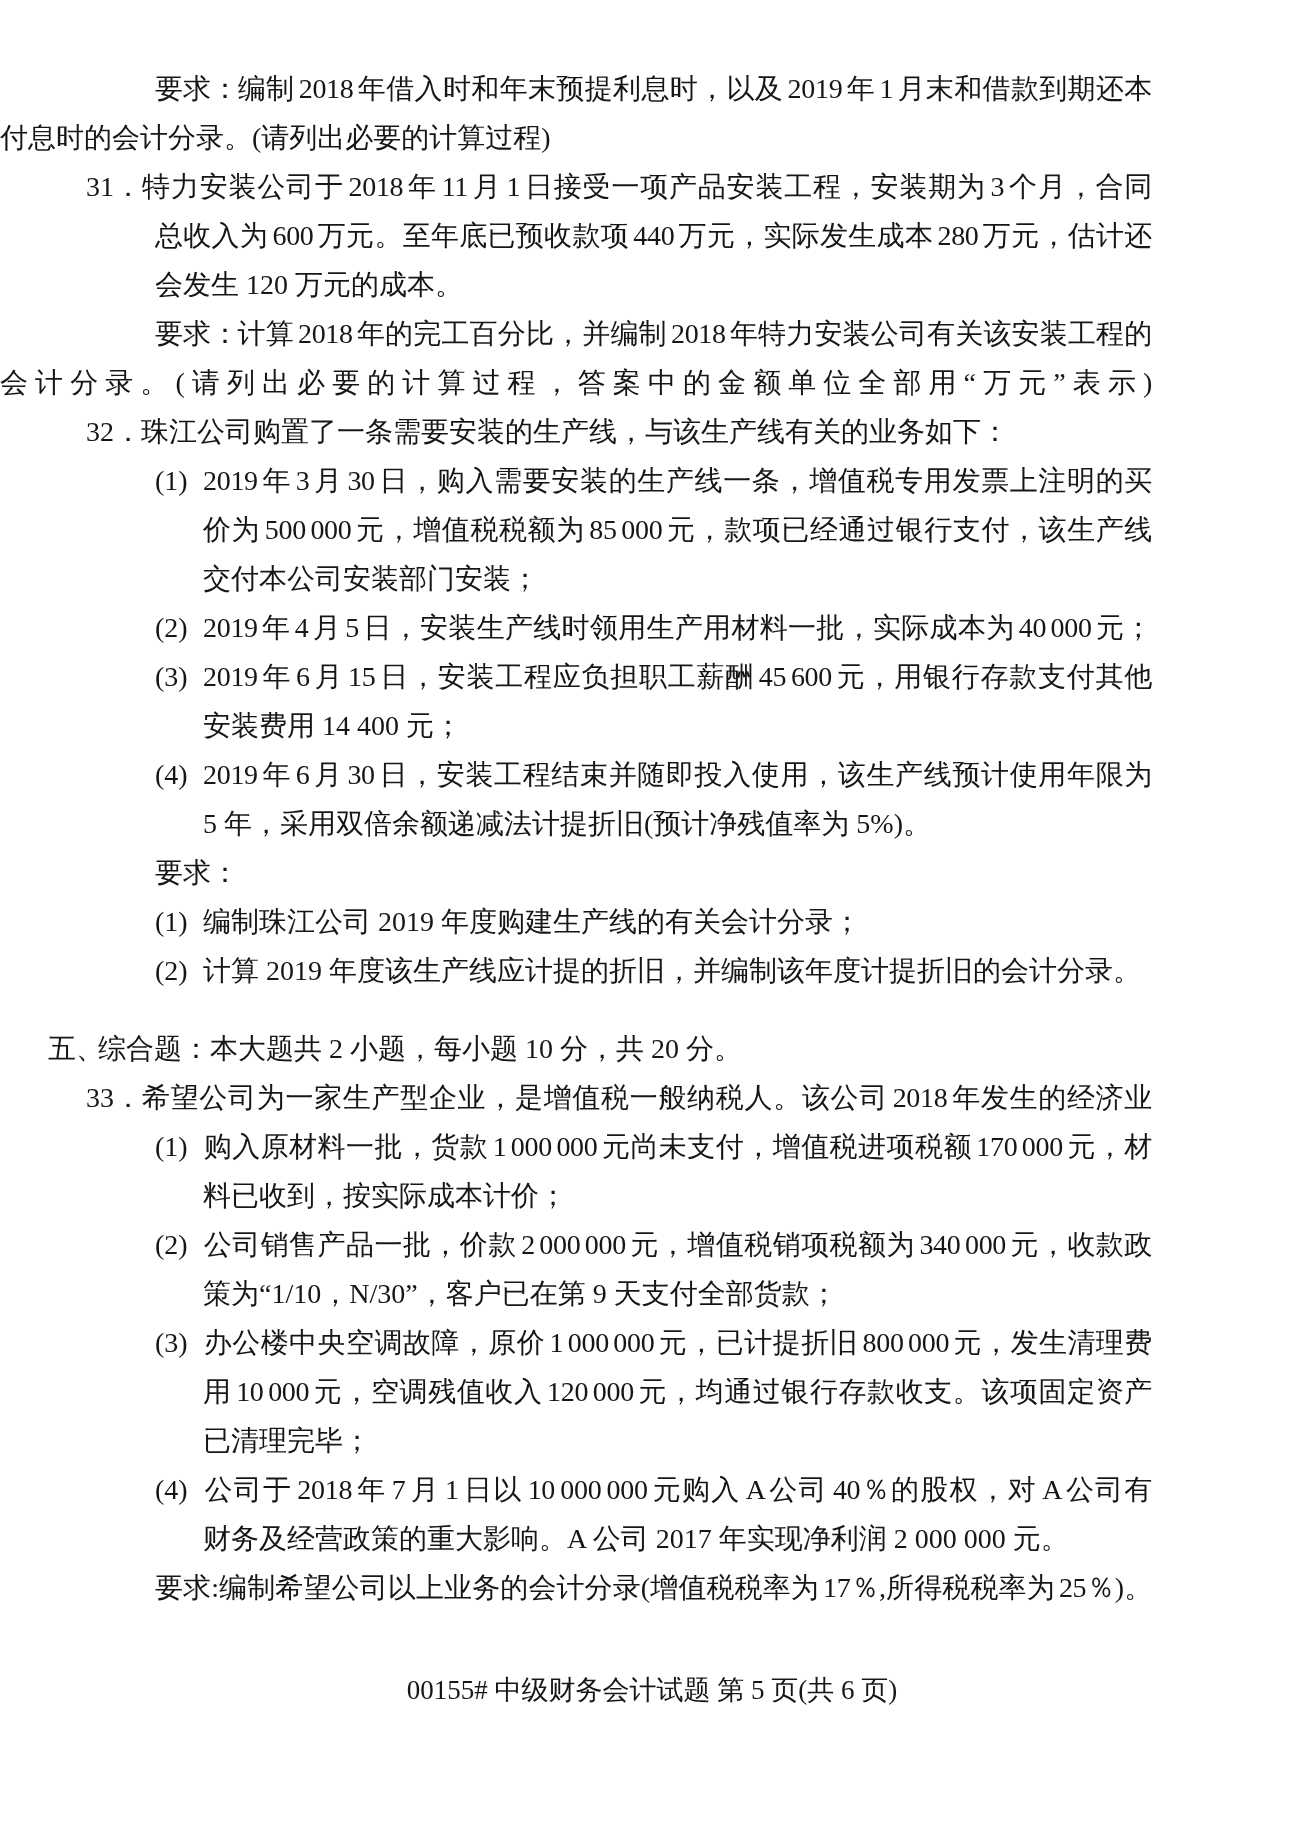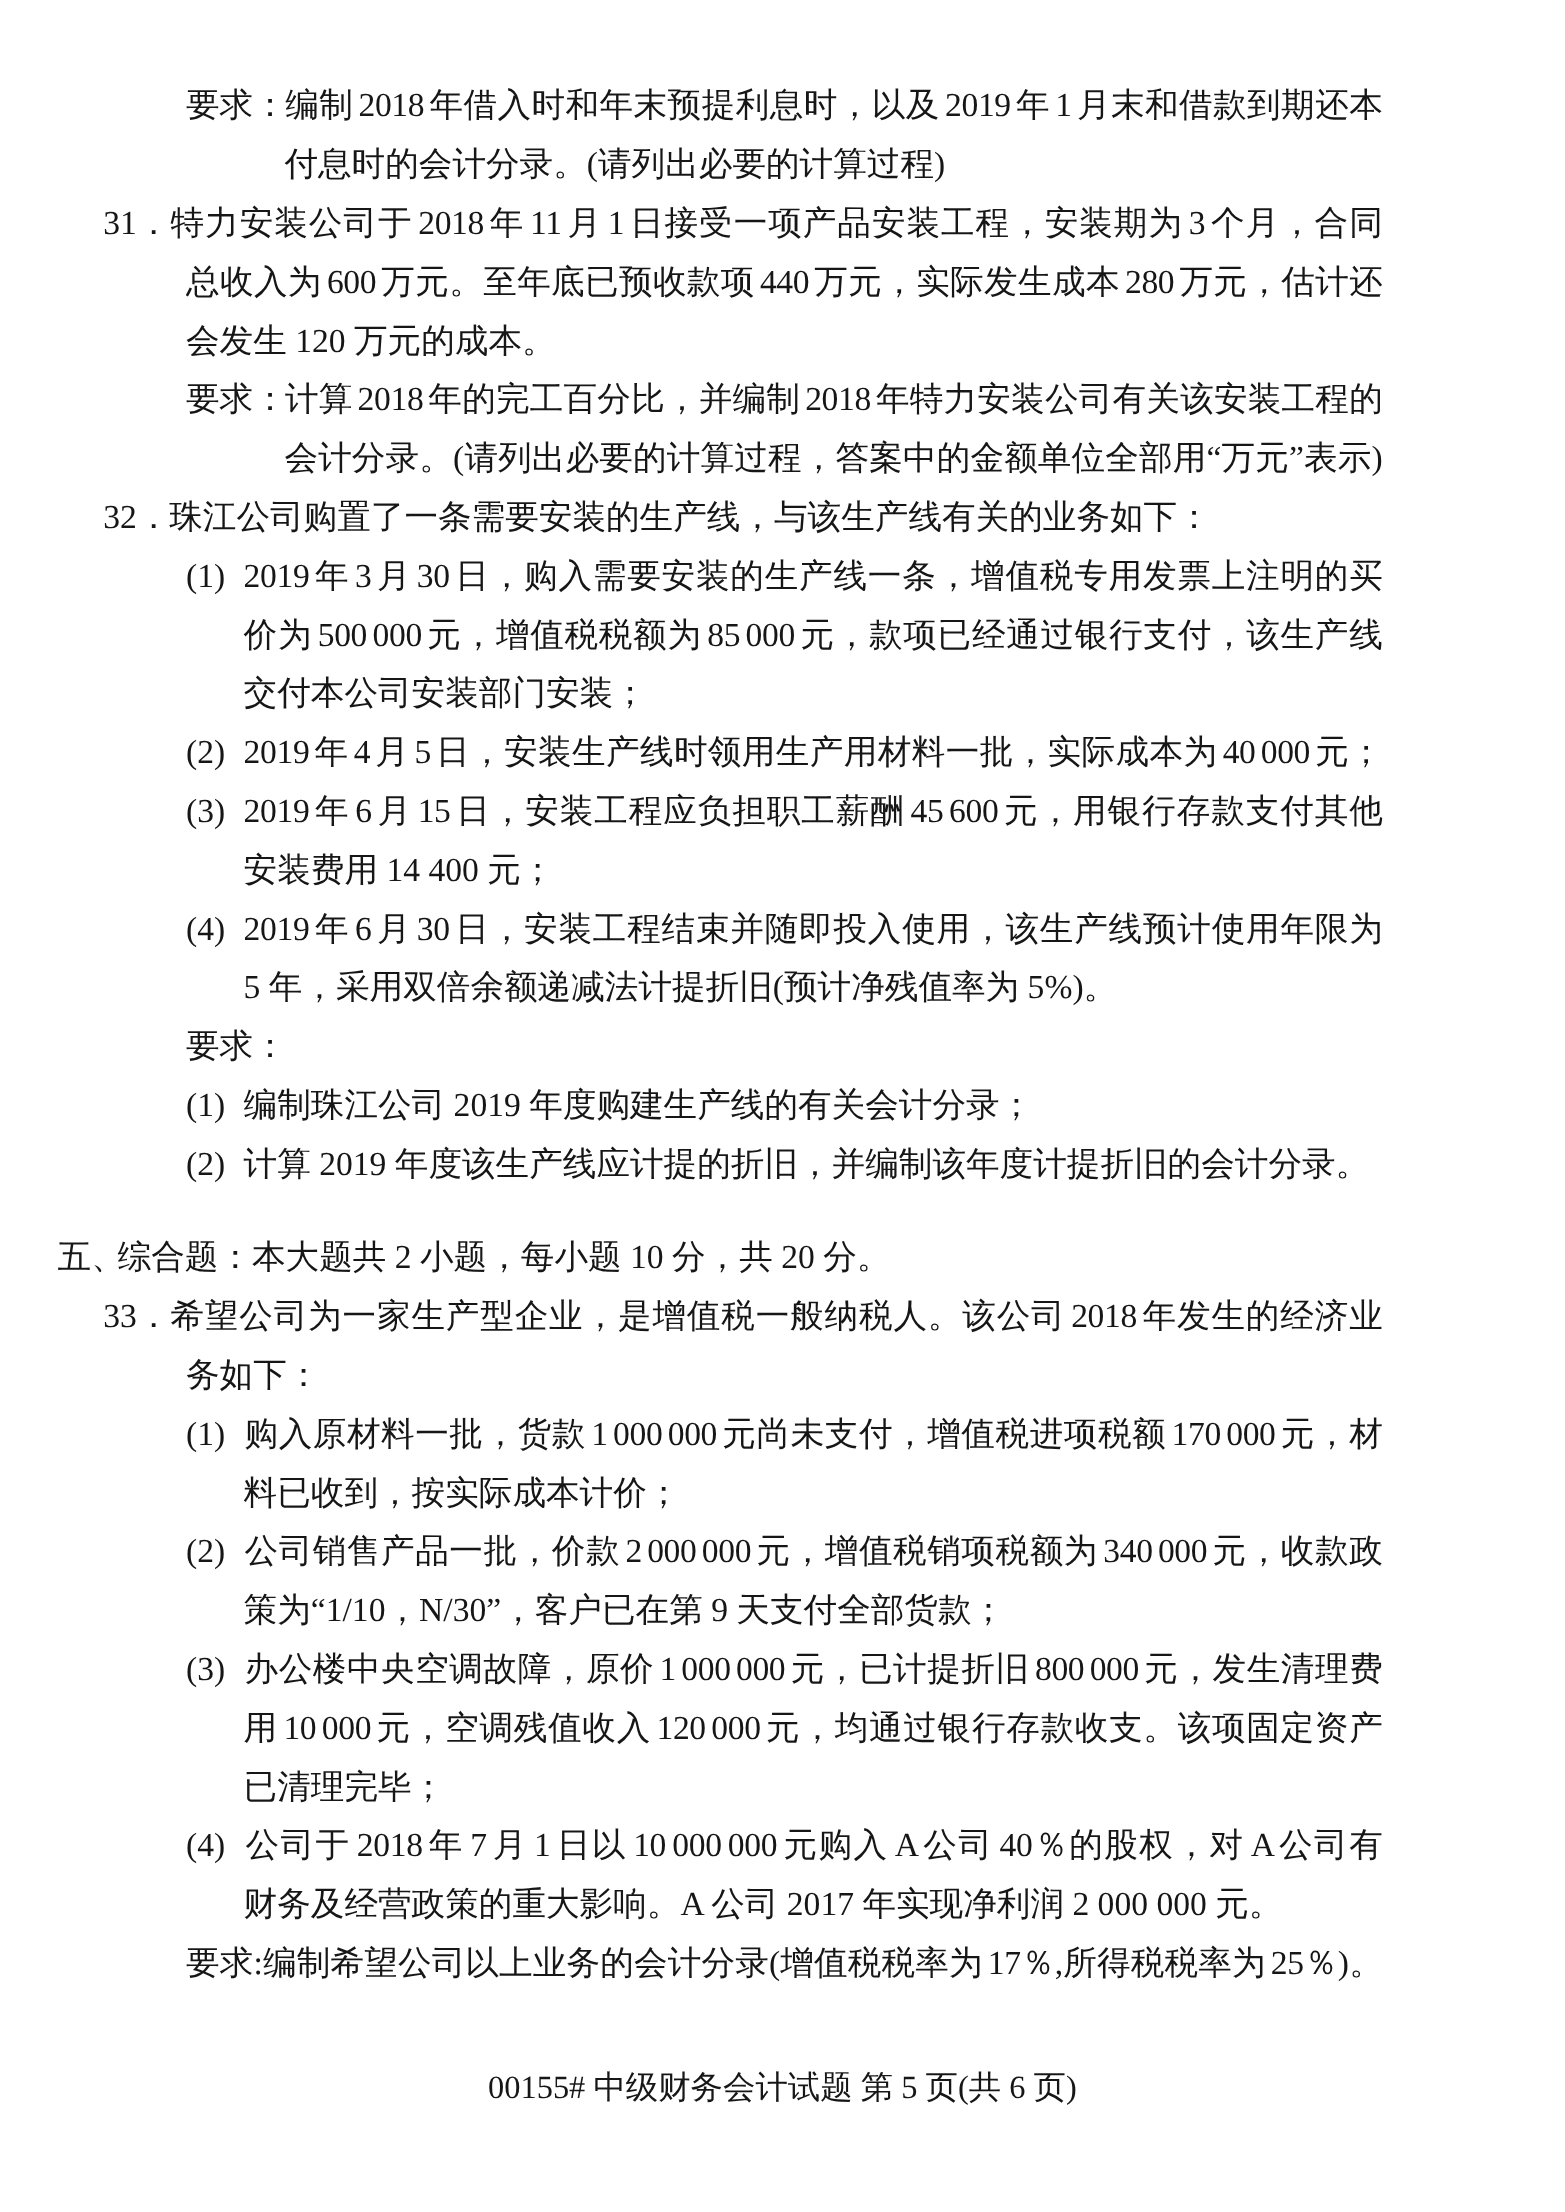--- a/index.html
+++ b/index.html
@@ -33,7 +33,7 @@
   .in-num  { margin-left: 86px; }   
   .in-body { margin-left: 155px; }   
   .in-sub  { margin-left: 203px; }   
-  .in-deep { margin-left: 237px; }   
+  .in-deep { }   
   .mk {
     display: inline-block;
     text-align: left;

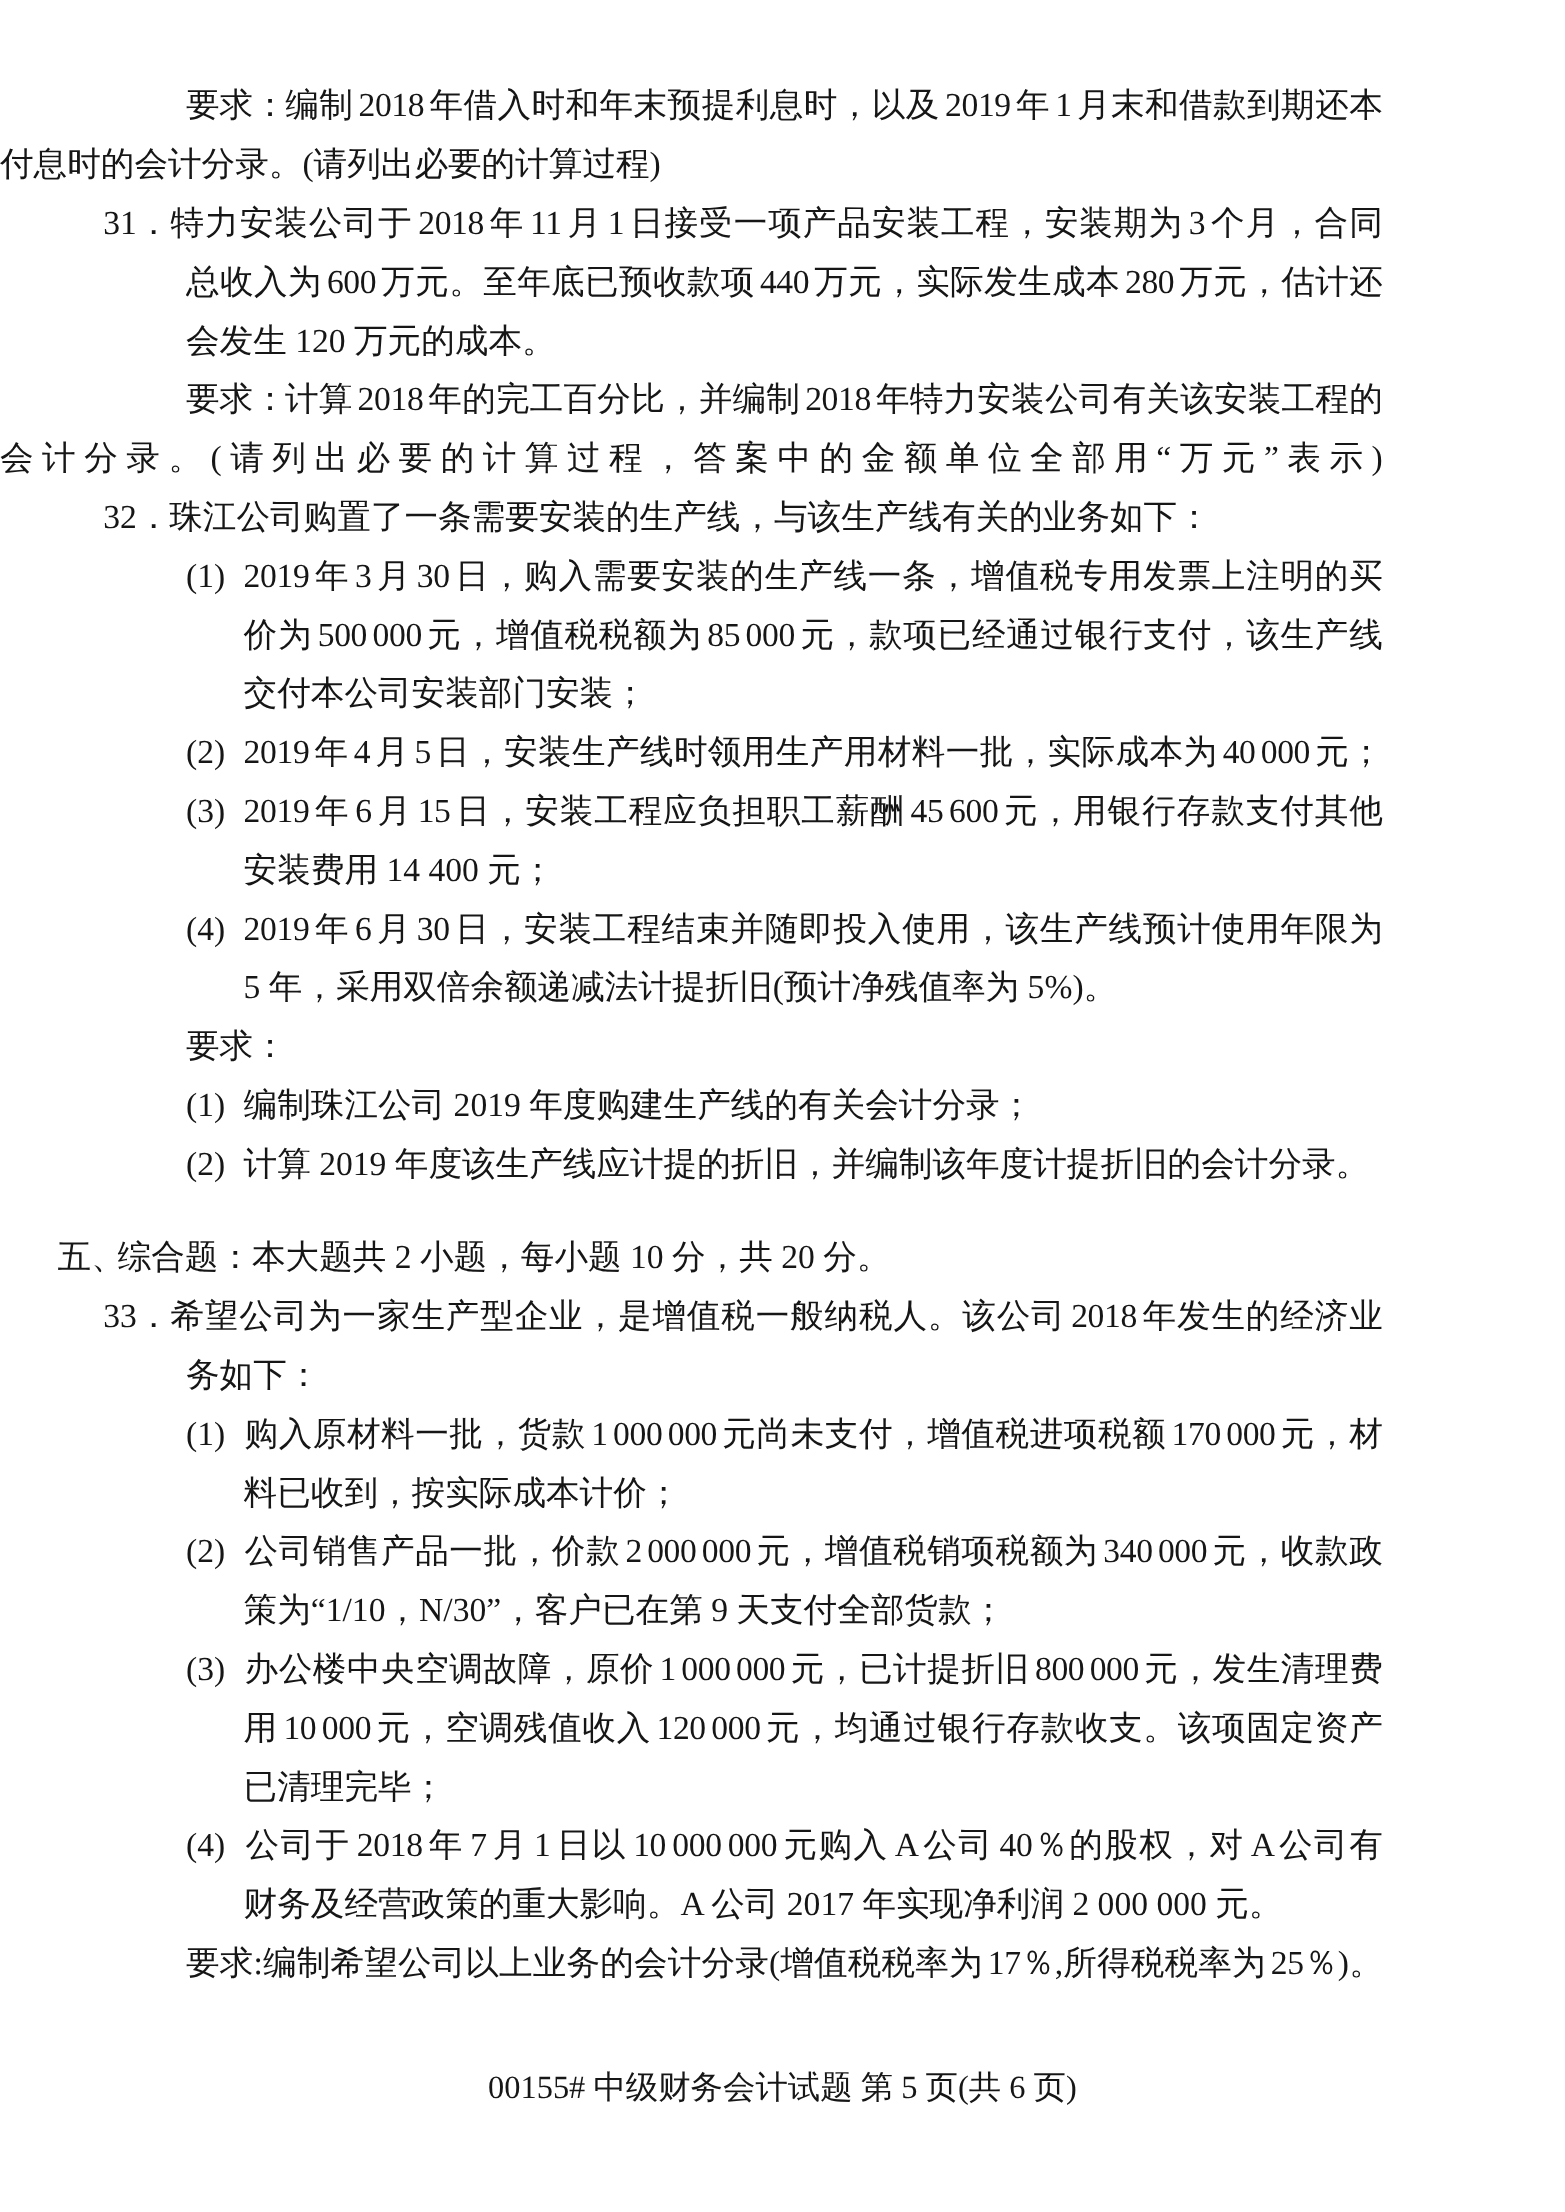--- a/index.html
+++ b/index.html
@@ -88,7 +88,6 @@
     <div class="ln in-sec gap-top"><span class="mk mk-sec">五、</span><span>综合题：本大题共 2 小题，每小题 10 分，共 20 分。</span></div>
 
     <div class="ln in-num j"><span class="mk mk-num">33．</span><span>希望公司为一家生产型企业，是增值税一般纳税人。该公司 2018 年发生的经济业</span></div>
-    <div class="ln in-body"><span>务如下：</span></div>
     <div class="ln in-body j"><span class="mk mk-item">(1)</span><span>购入原材料一批，货款 1 000 000 元尚未支付，增值税进项税额 170 000 元，材</span></div>
     <div class="ln in-sub"><span>料已收到，按实际成本计价；</span></div>
     <div class="ln in-body j"><span class="mk mk-item">(2)</span><span>公司销售产品一批，价款 2 000 000 元，增值税销项税额为 340 000 元，收款政</span></div>

